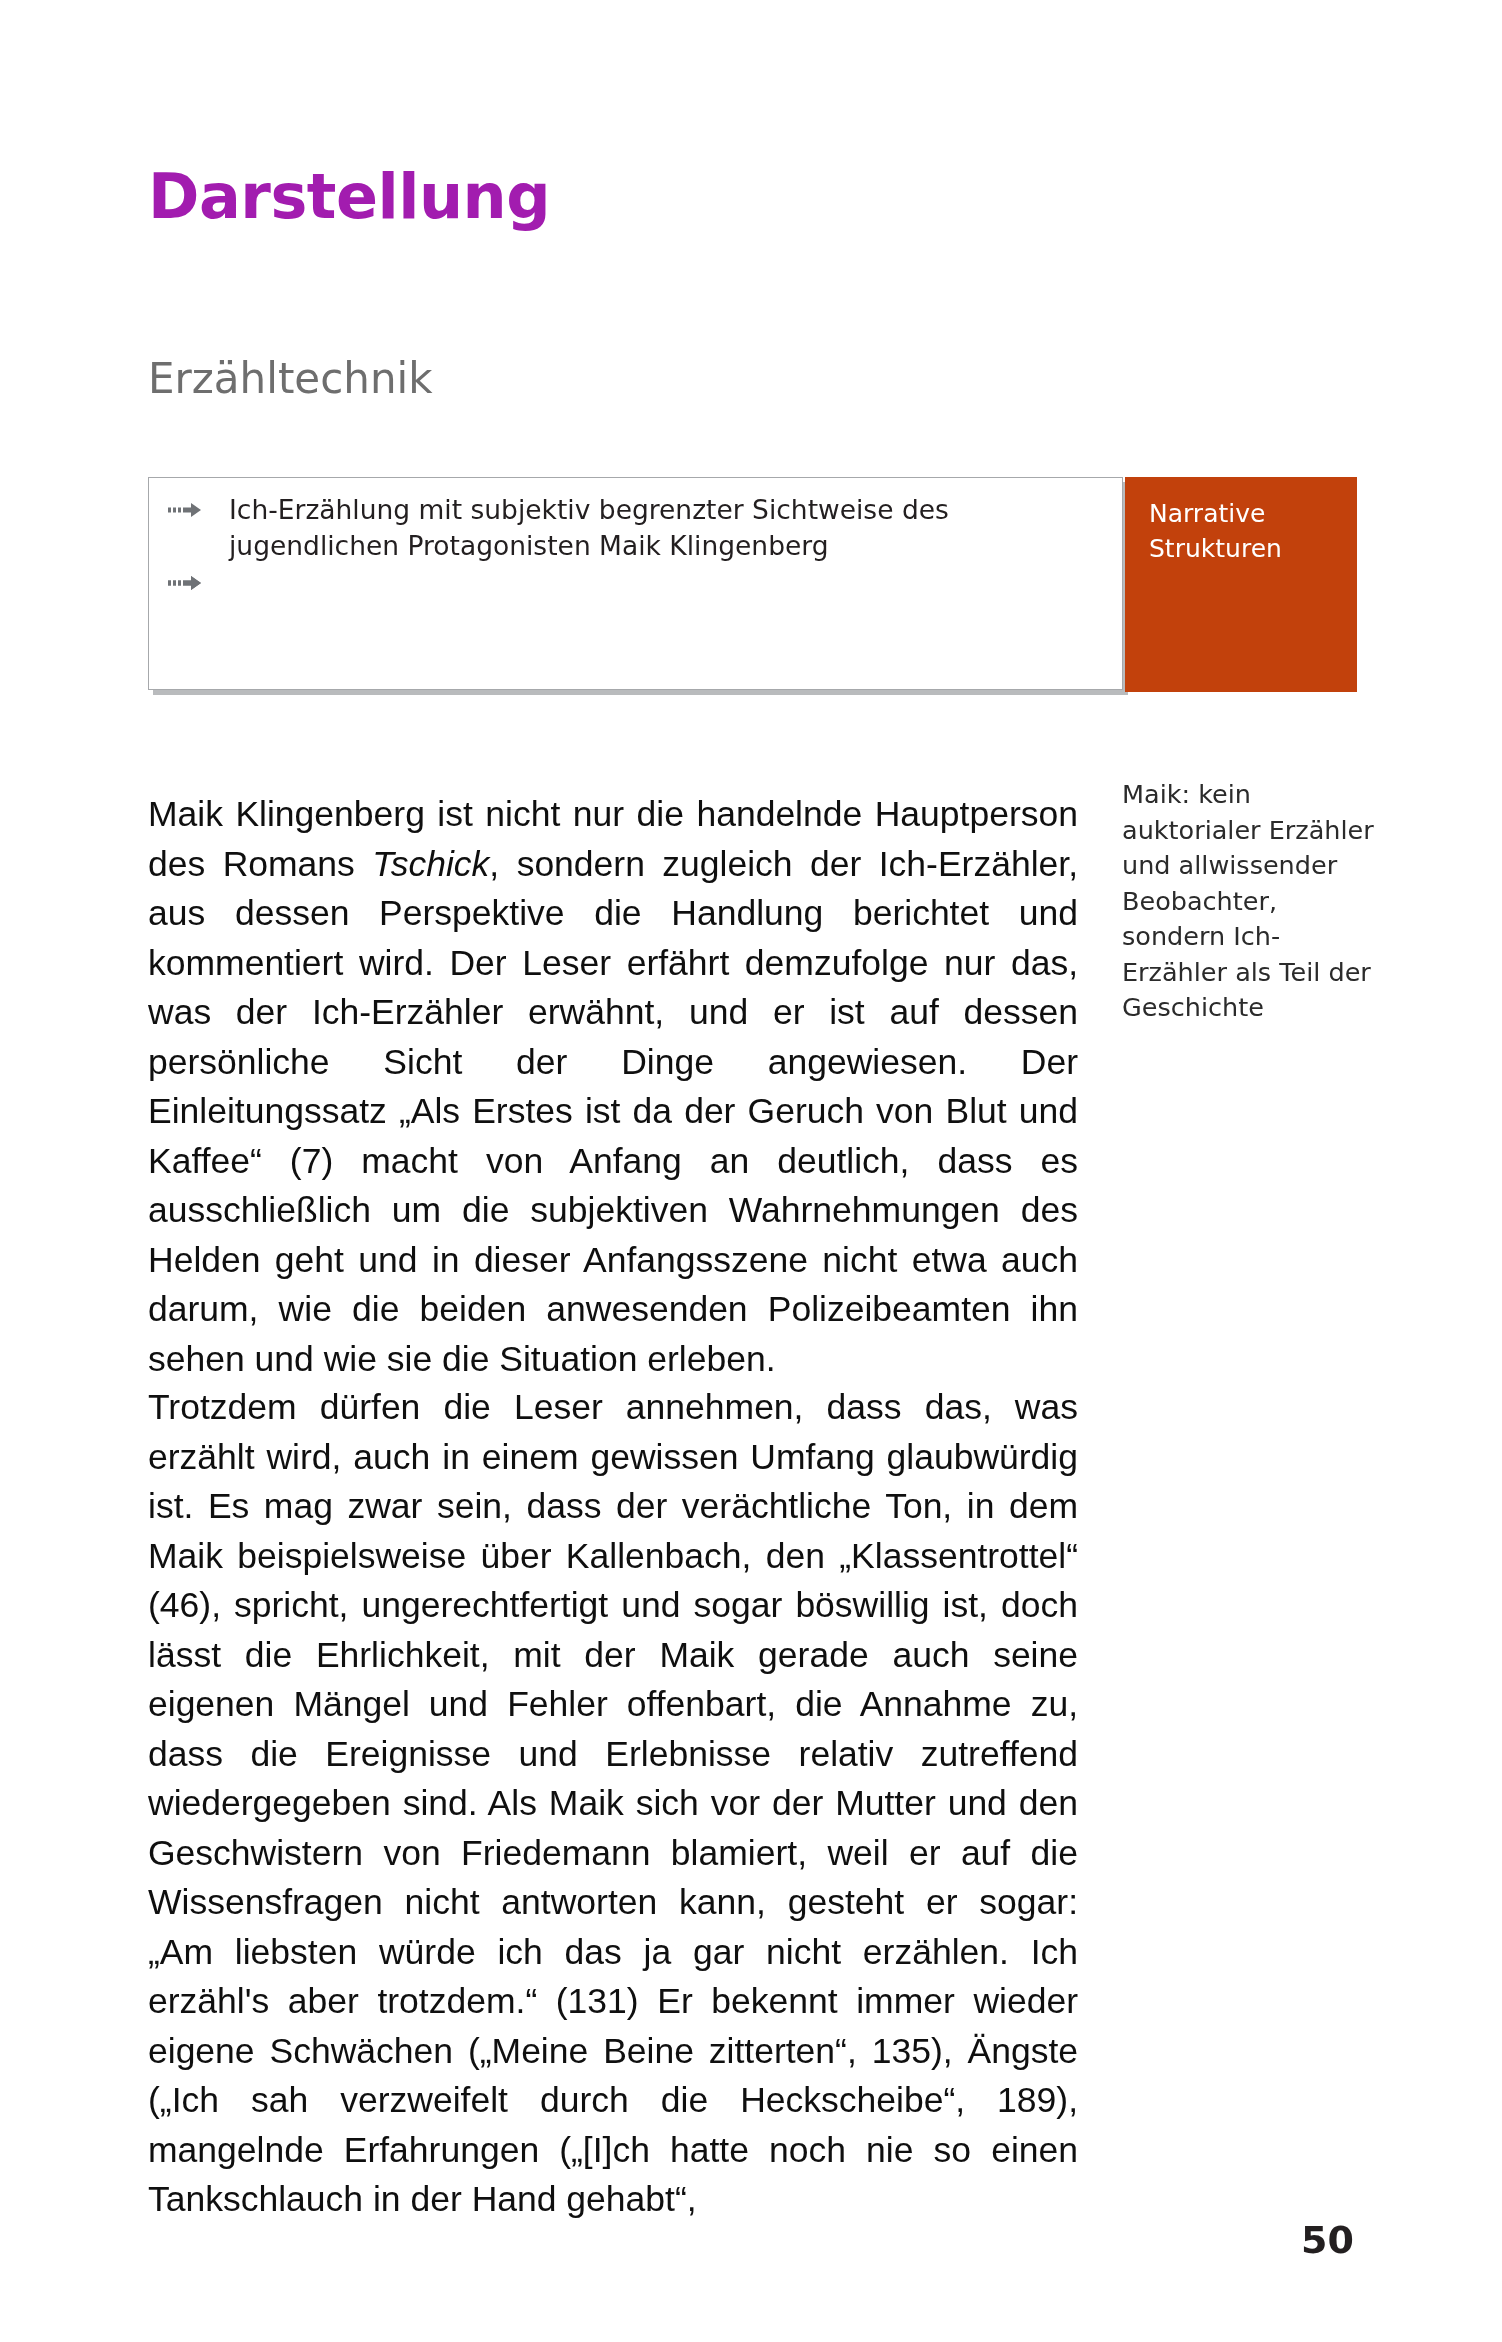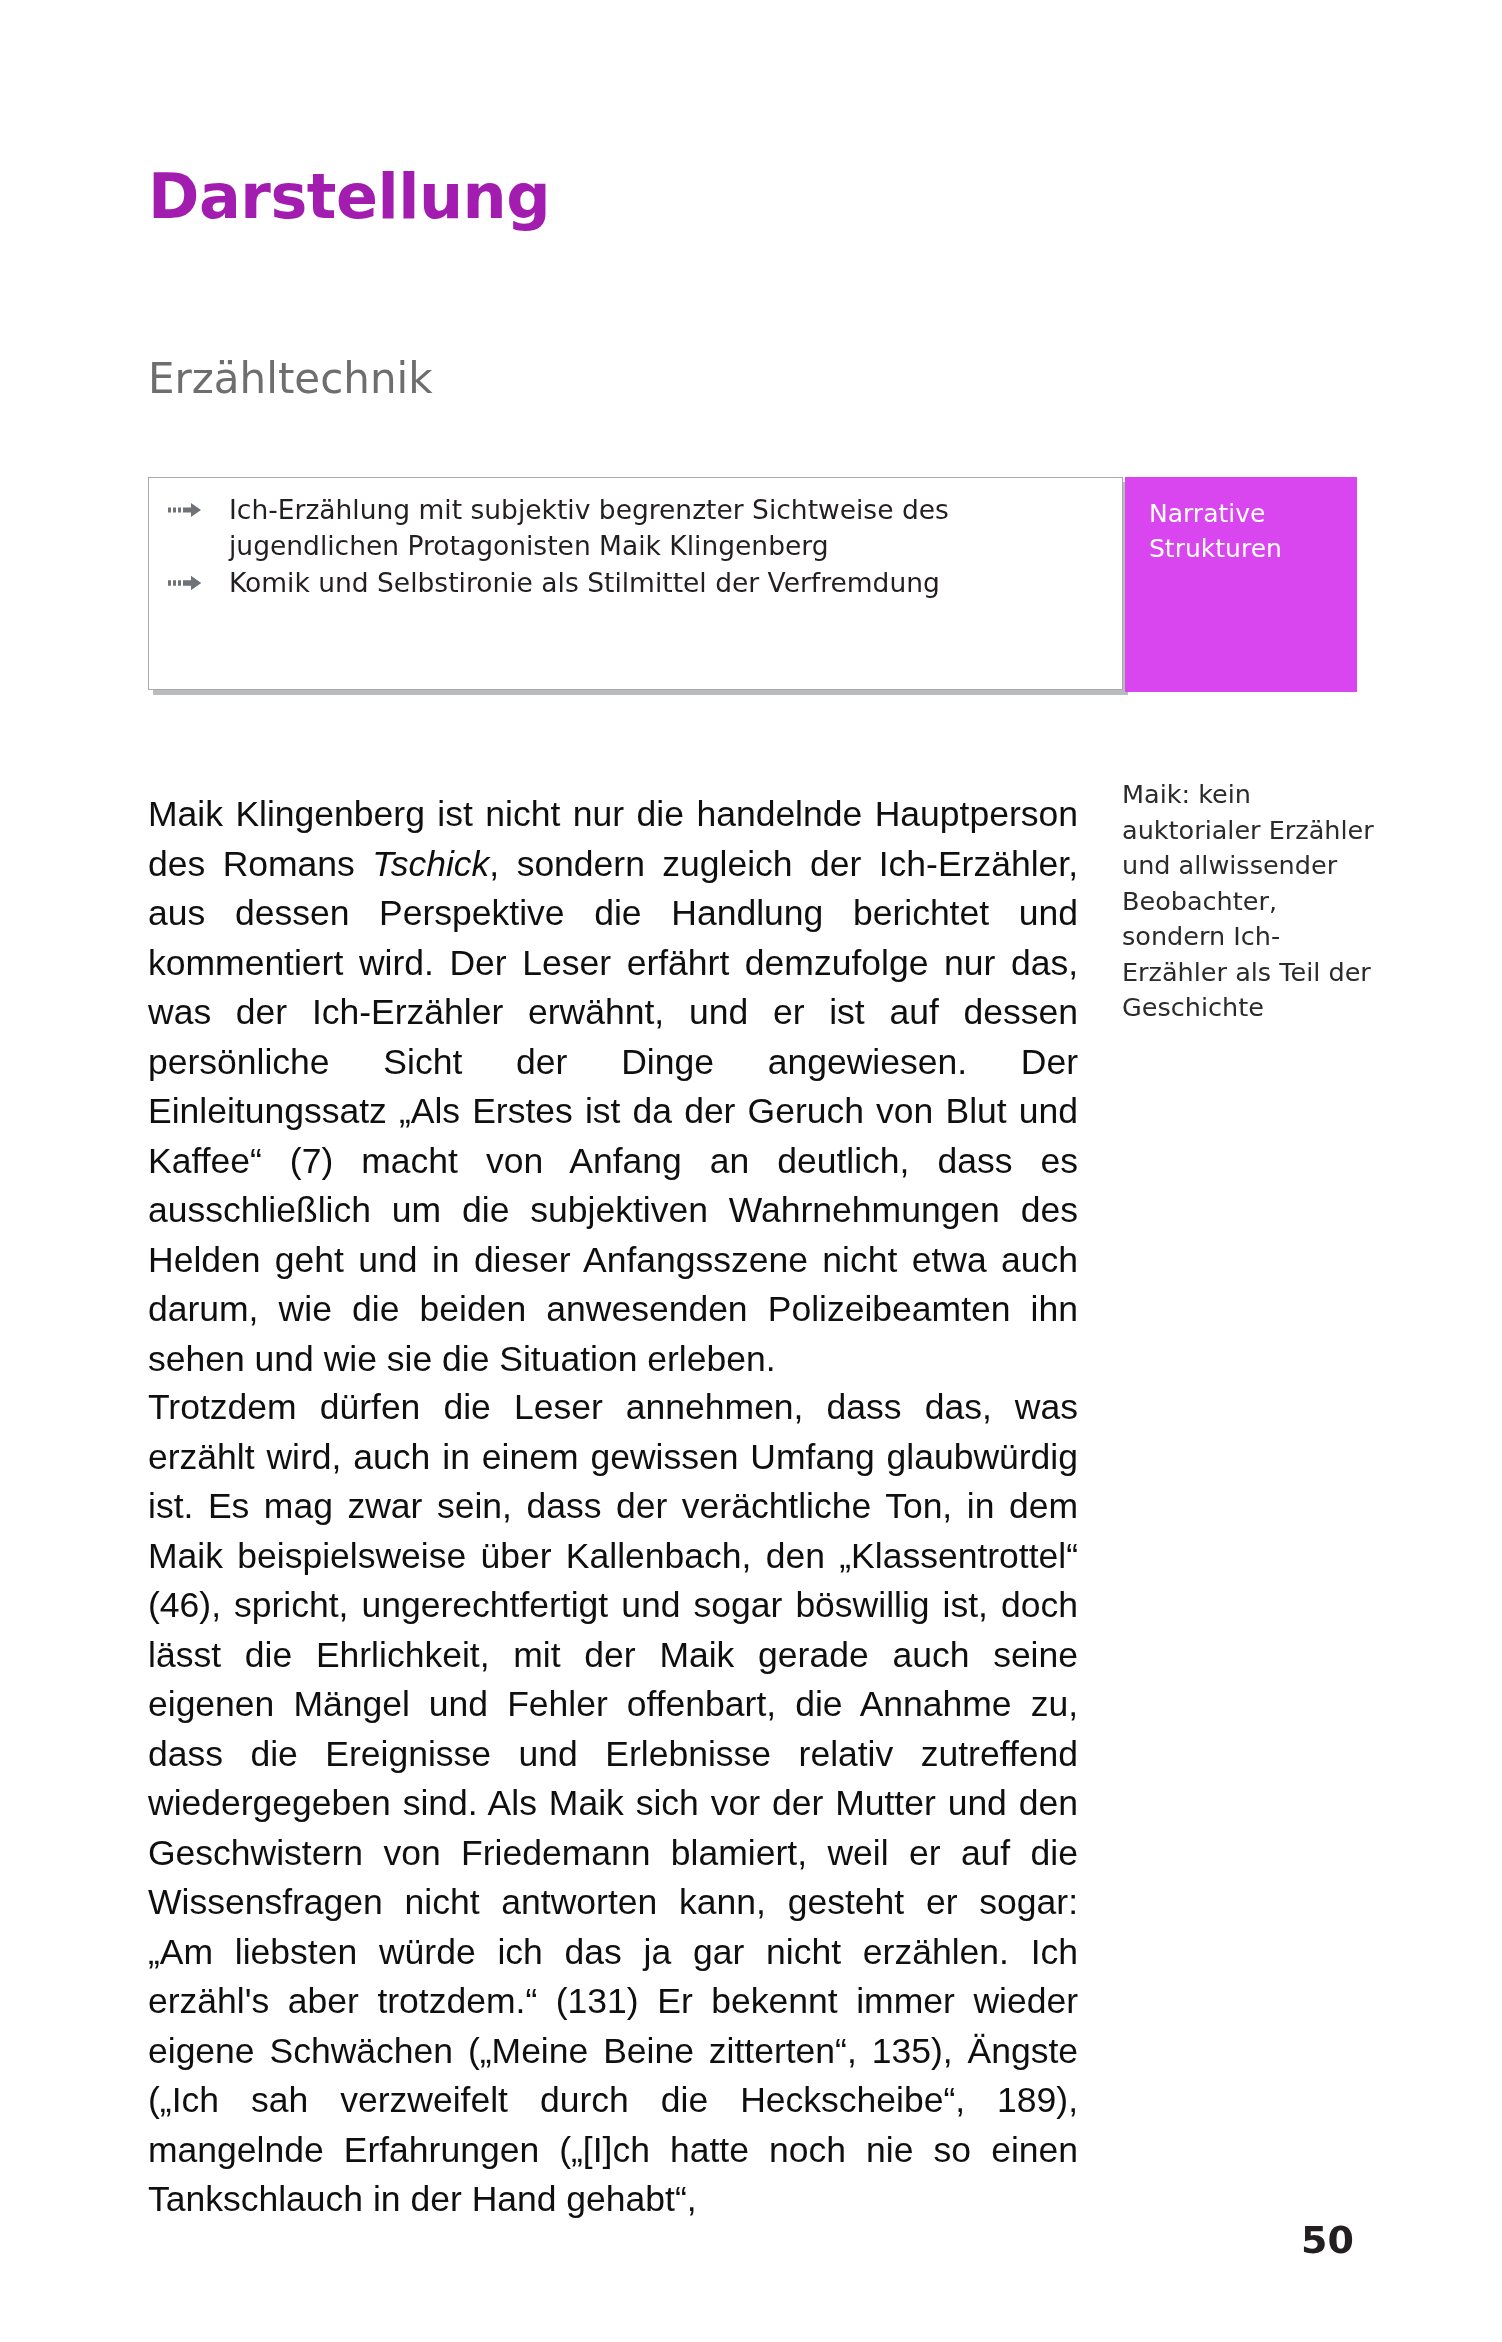--- a/index.html
+++ b/index.html
@@ -99,7 +99,7 @@
     top: 477px;
     width: 232px;
     height: 215px;
-    background: #d946ef;
+    background: #c2410c;
   }
   .gray-tab-text {
     position: absolute;

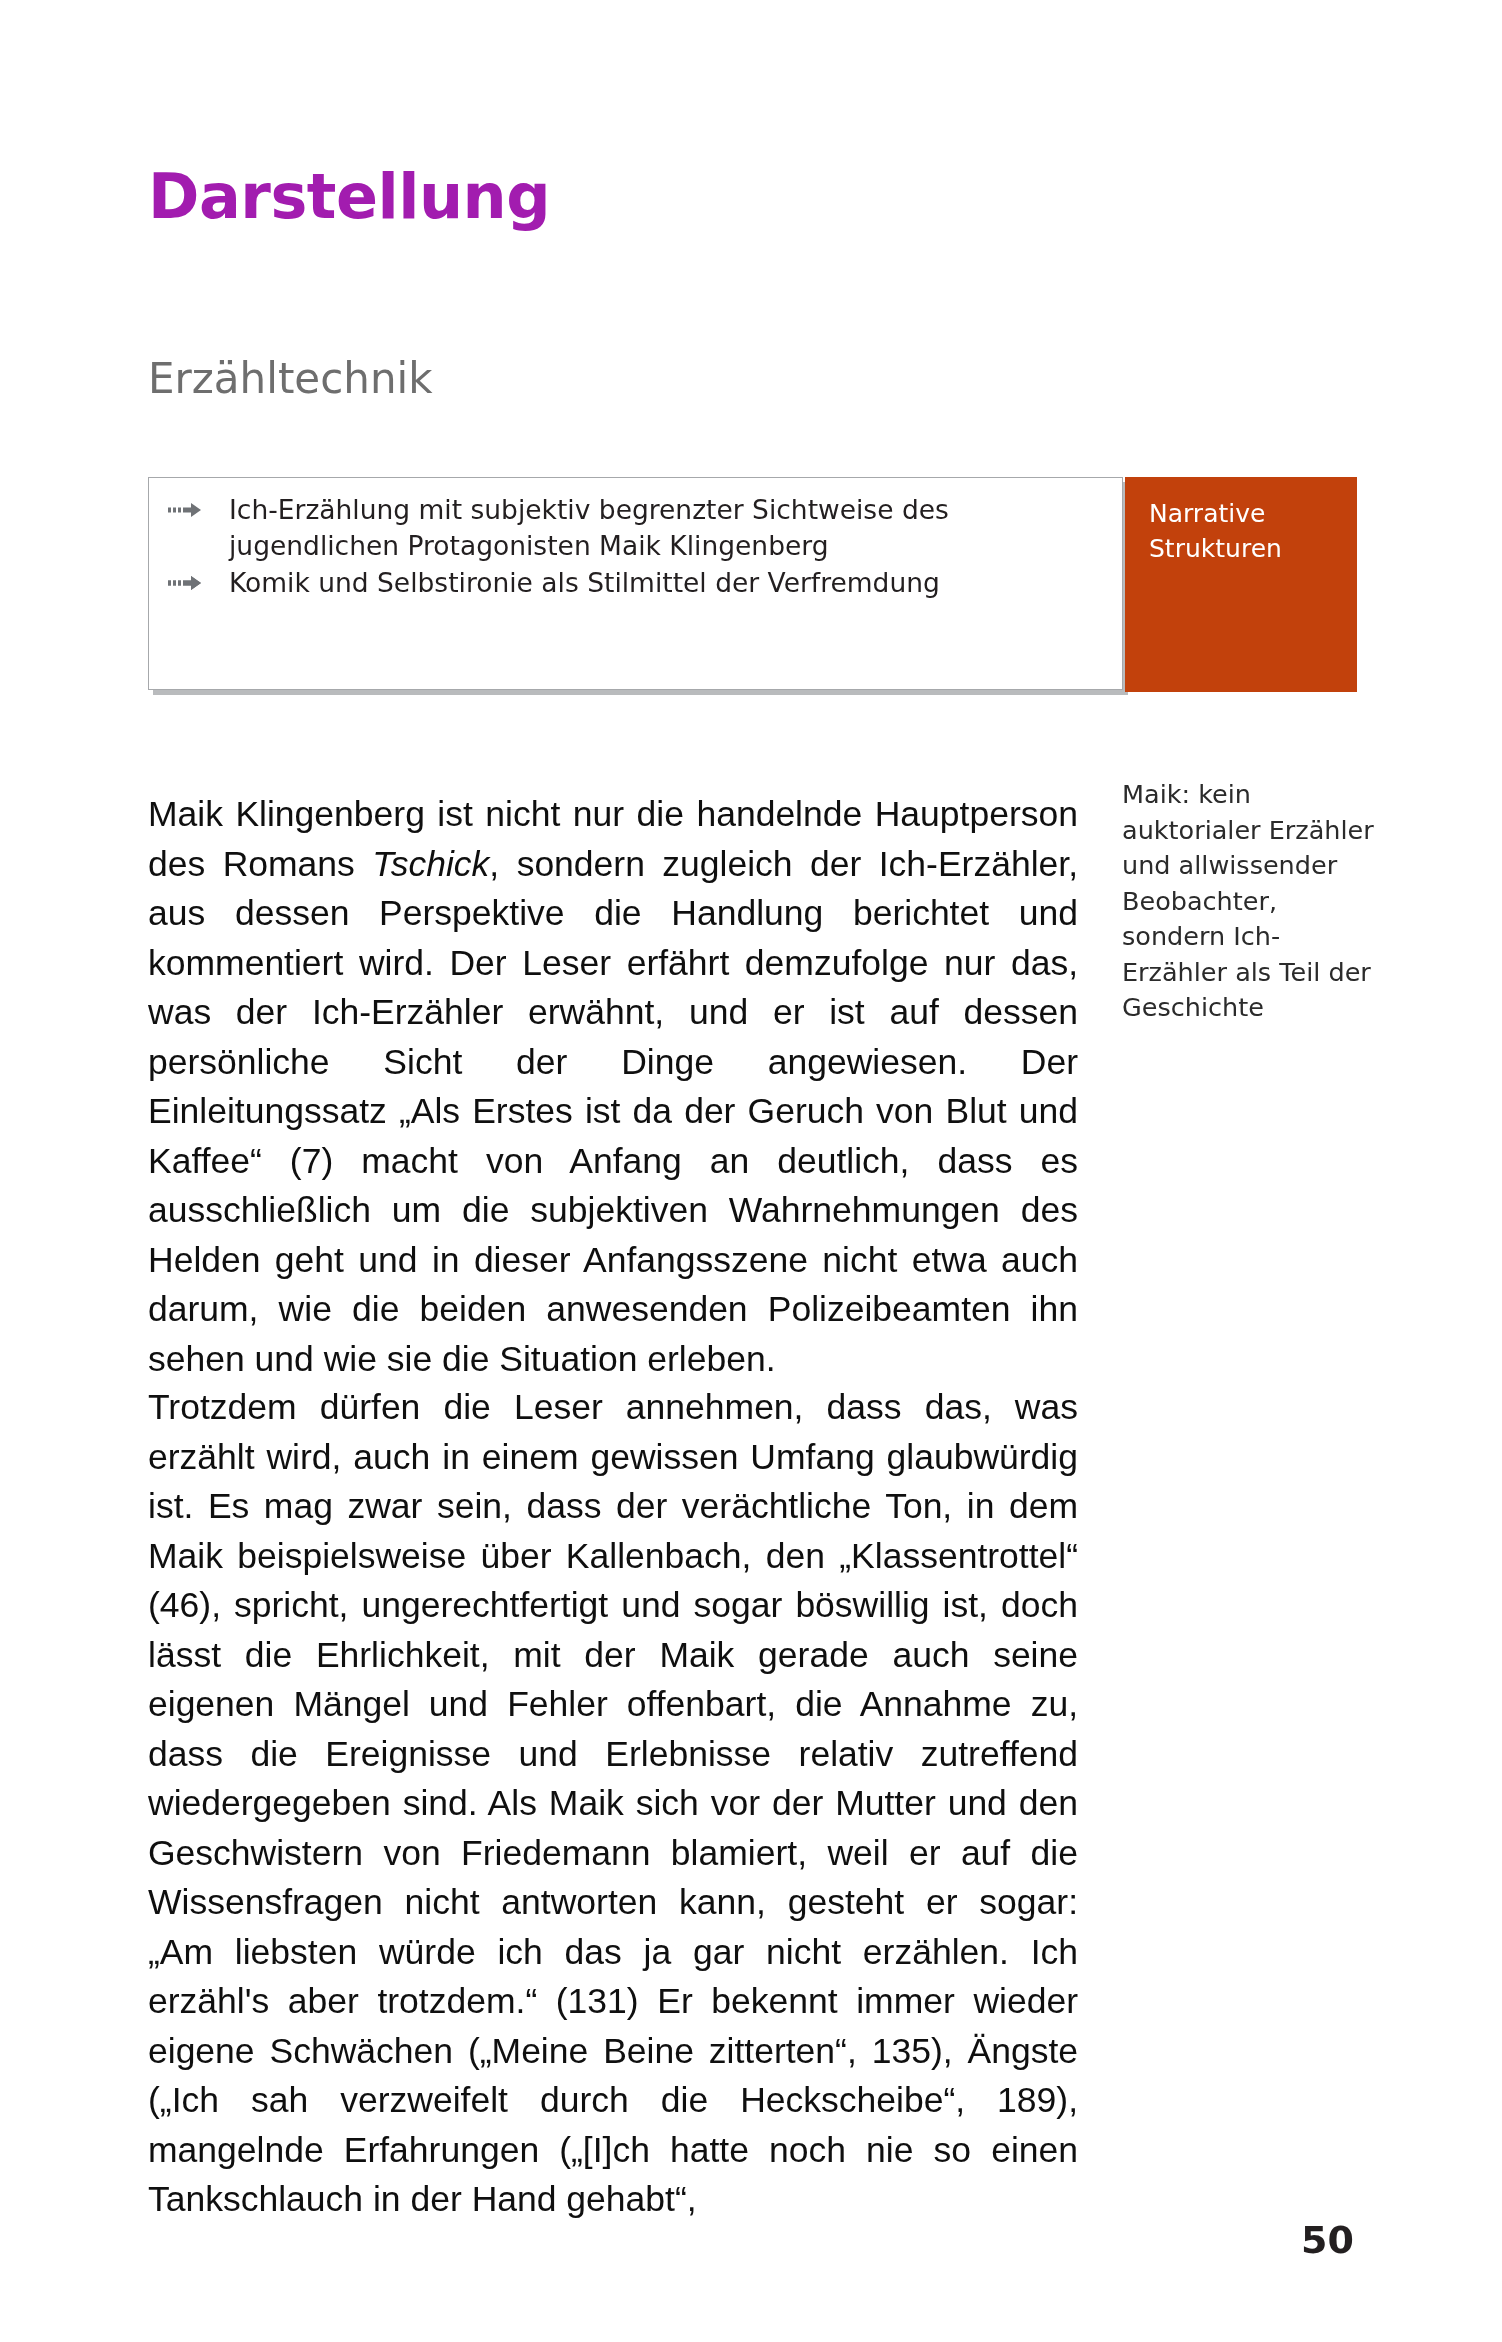--- a/index.html
+++ b/index.html
@@ -194,7 +194,6 @@
               <polygon points="24,7 34,14 24,21" fill="#6f7276"></polygon>
             </svg>
           </span>
-          <span>Komik und Selbstironie als Stilmittel der Verfremdung</span>
         </li>
       </ul>
     </div>

